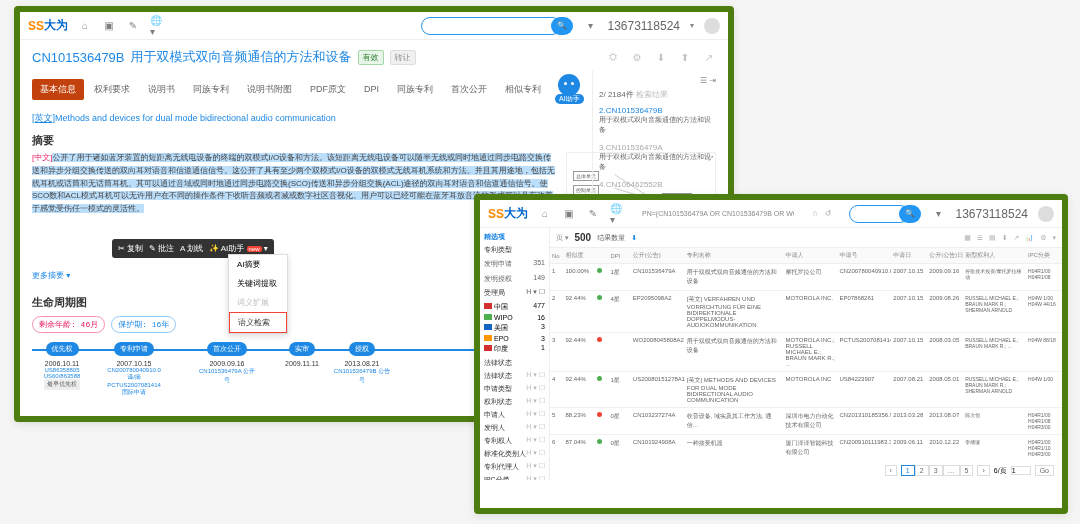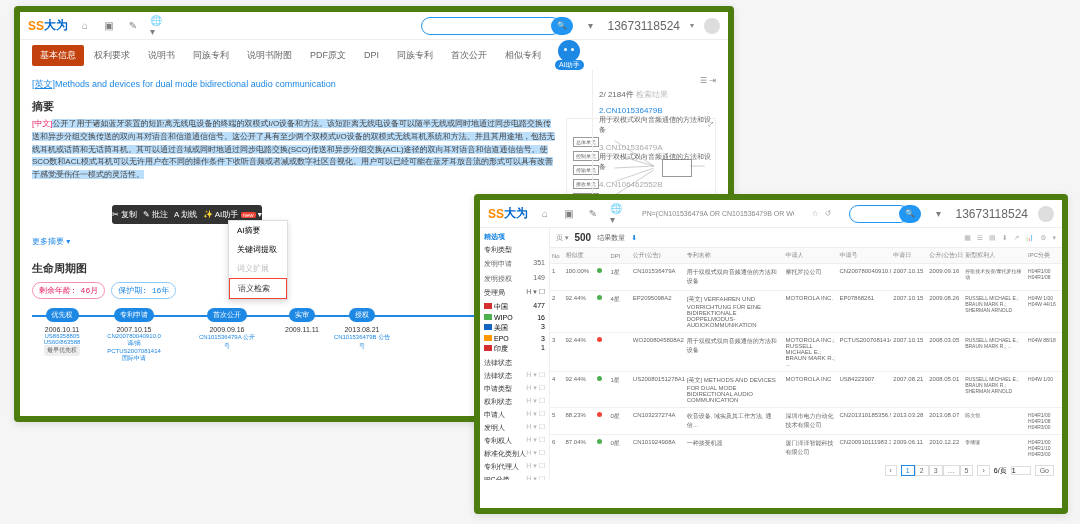--- a/index.html
+++ b/index.html
@@ -119,6 +119,20 @@
     <span class="avatar"></span>
   </div>
 
+  <div class="titlebar">
+    <span class="pat-title">CN101536479B</span>
+    <span class="pat-title">用于双模式双向音频通信的方法和设备</span>
+    <span class="badge badge-green">有效</span>
+    <span class="badge badge-gray">转让</span>
+    <div class="spacer"></div>
+    <div class="toolbar-icons">
+      <span class="tb-icon">⛭</span>
+      <span class="tb-icon">⚙</span>
+      <span class="tb-icon">⬇</span>
+      <span class="tb-icon">⬆</span>
+      <span class="tb-icon">↗</span>
+    </div>
+  </div>
 
   <div class="tabs">
     <span class="tab active">基本信息</span>

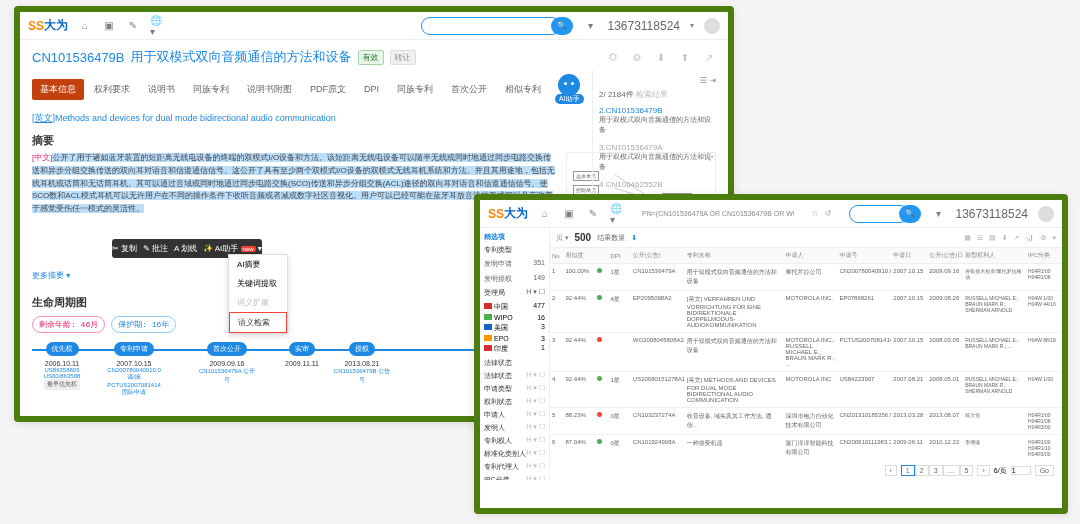--- a/index.html
+++ b/index.html
@@ -38,7 +38,7 @@
 .abstract-text { font-size: 8px; line-height: 1.6; color: #444; }
 .zh-tag { color: #e91e63; }
 .highlight { background: #bbdefb; }
-.dark-popup { position: absolute; background: #333; color: #fff; font-size: 8px; padding: 4px 0; border-radius: 3px; display: flex; gap: 6px; align-items: center; }
+.dark-popup { position: absolute; background: #333; color: #fff; font-size: 8px; padding: 4px 6px; border-radius: 3px; display: flex; gap: 6px; align-items: center; }
 .dark-popup span { cursor: pointer; }
 .new-tag { background: #f44336; font-size: 6px; padding: 0 2px; border-radius: 2px; }
 .dropdown { position: absolute; background: #fff; border: 1px solid #ddd; box-shadow: 0 2px 6px rgba(0,0,0,.15); font-size: 8px; min-width: 60px; }

